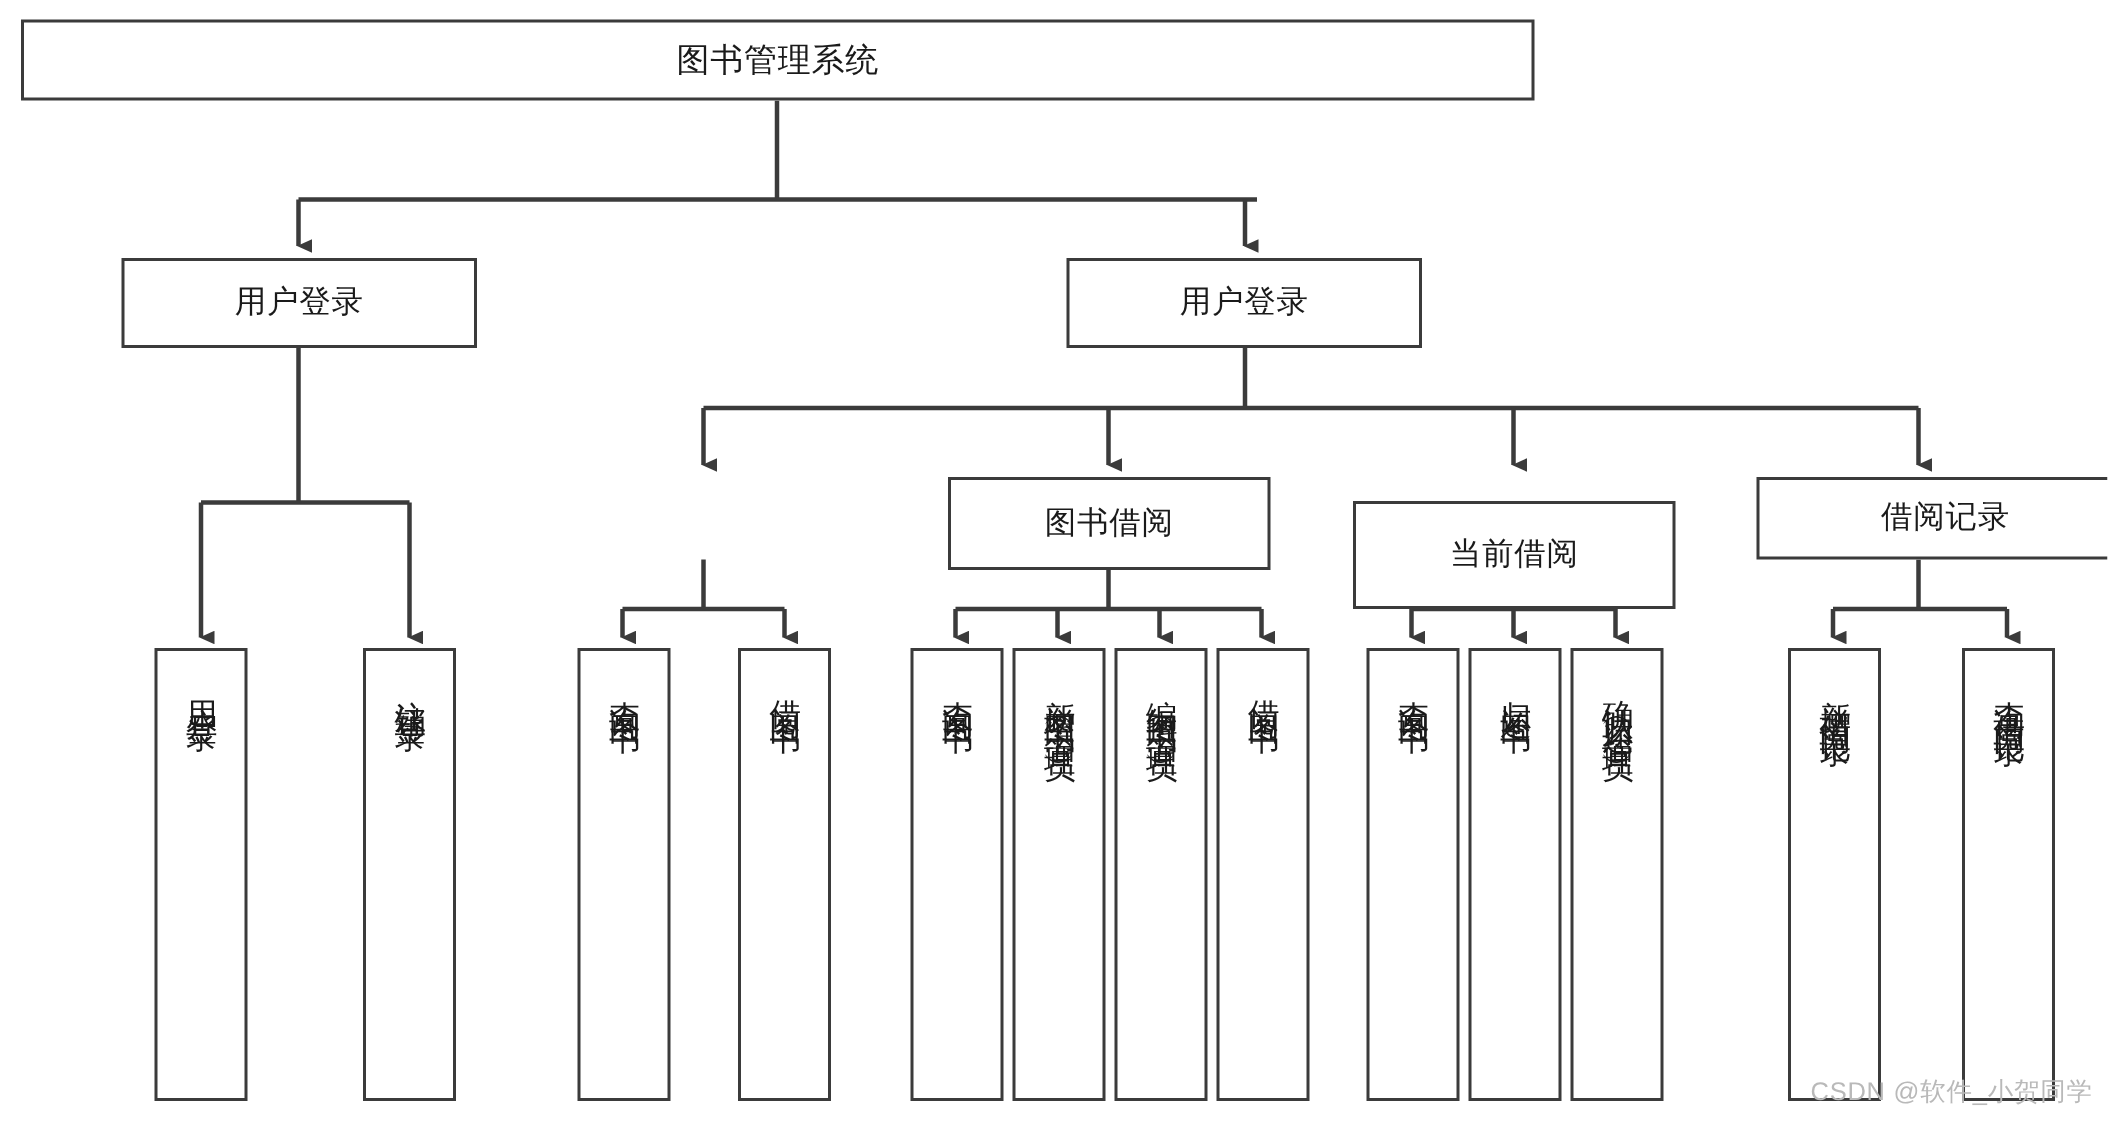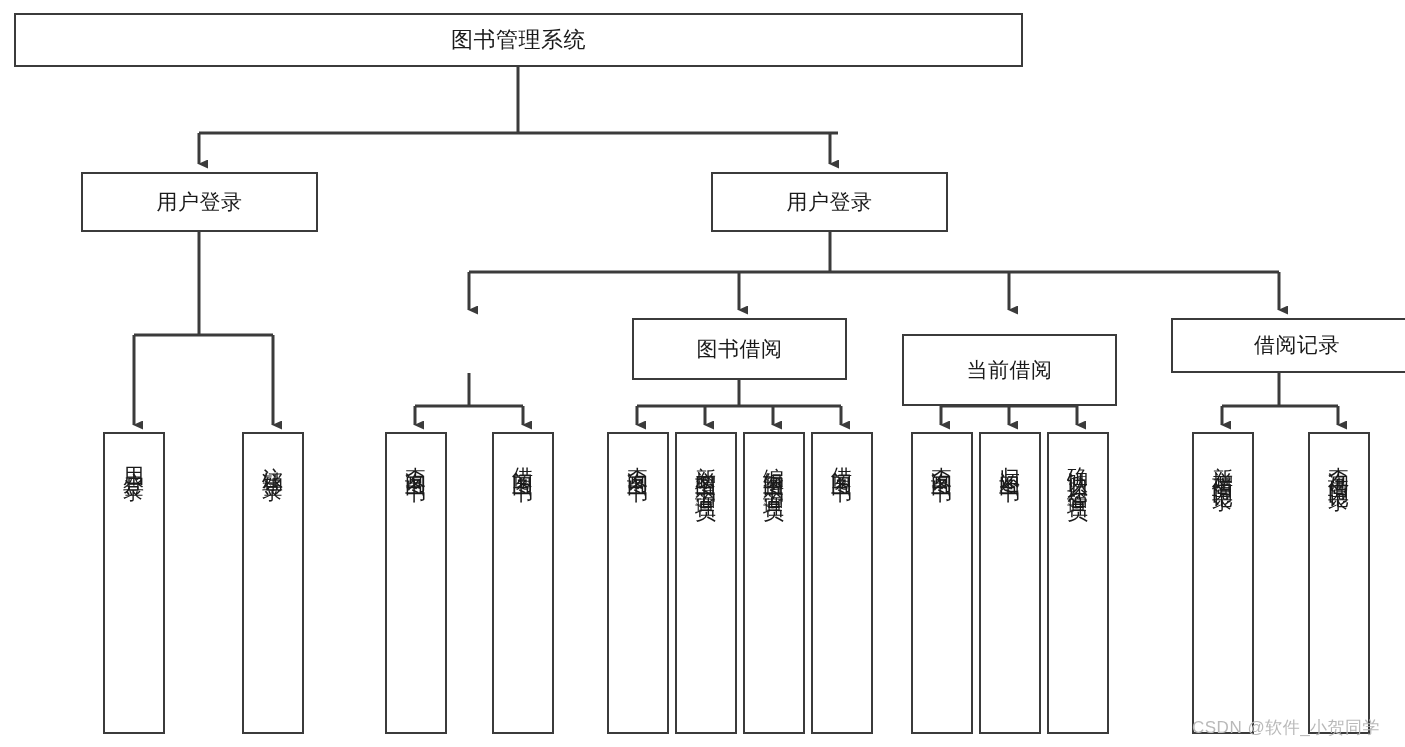--- a/index.html
+++ b/index.html
@@ -69,6 +69,7 @@
     white-space: nowrap;
     letter-spacing: 0.5px;
     pointer-events: none;
+    padding-left: 15px;
   }
 </style>
 </head>

